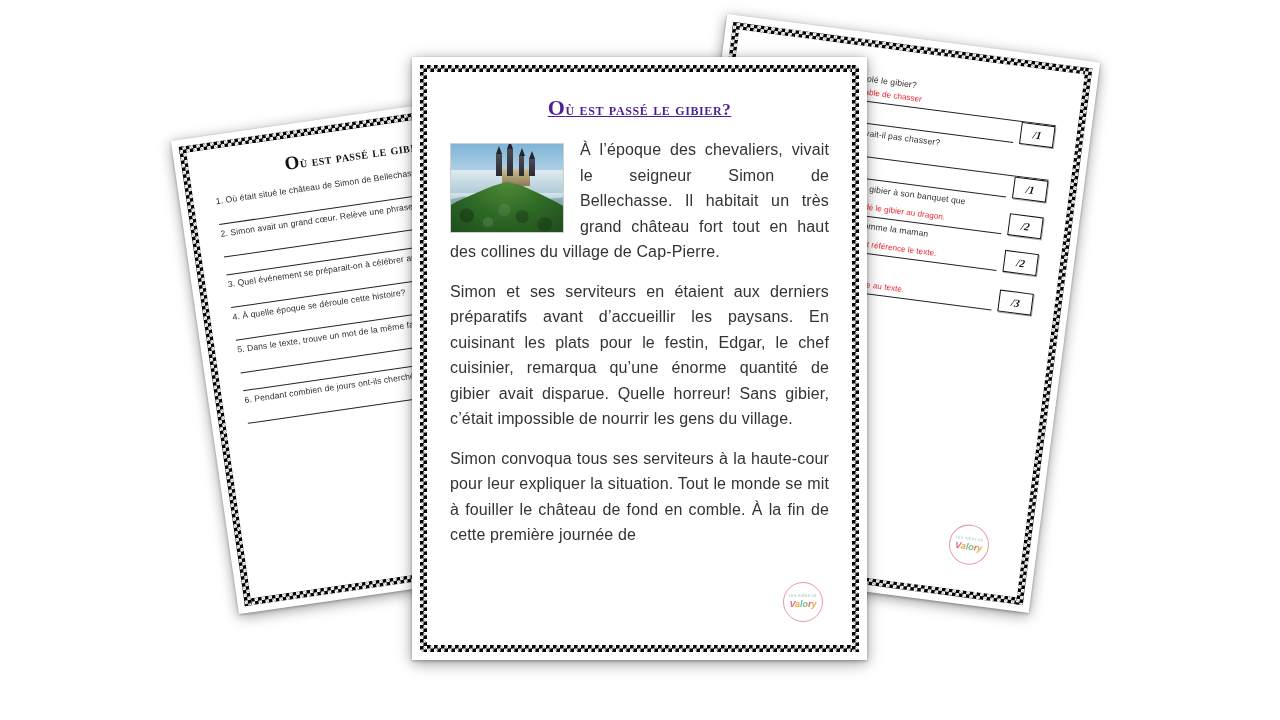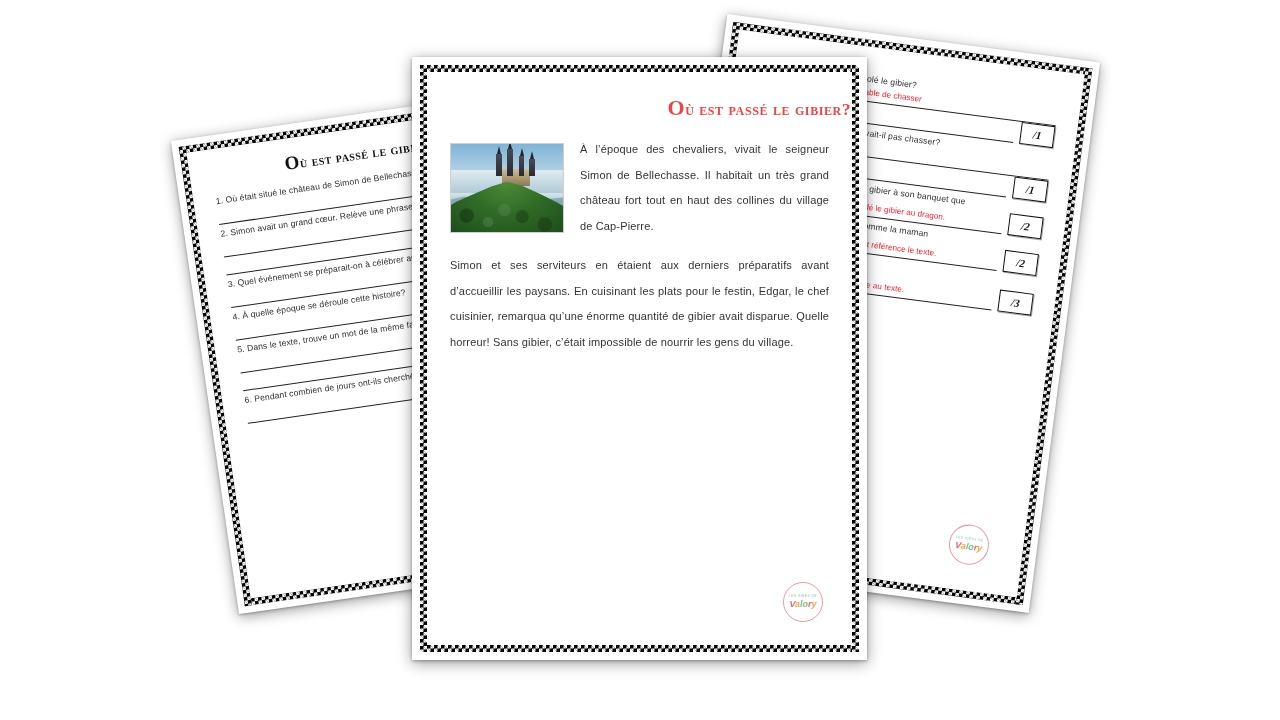--- a/index.html
+++ b/index.html
@@ -68,14 +68,15 @@
   #sheet-front .inner { left:16px; top:16px; right:16px; bottom:16px; }
 
   .doc-title {
-    text-align: right;
+    text-align: center;
     margin: 22px 0 16px 0;
     font-family: "Liberation Serif", serif;
     font-size: 17px;
     letter-spacing: 0.6px;
     font-variant: small-caps;
-    color: #ef4444;
+    color: #4c1d95;
     font-weight: 600;
+    text-decoration: underline;
   }
   .doc-title .drop {
     font-size: 22px;

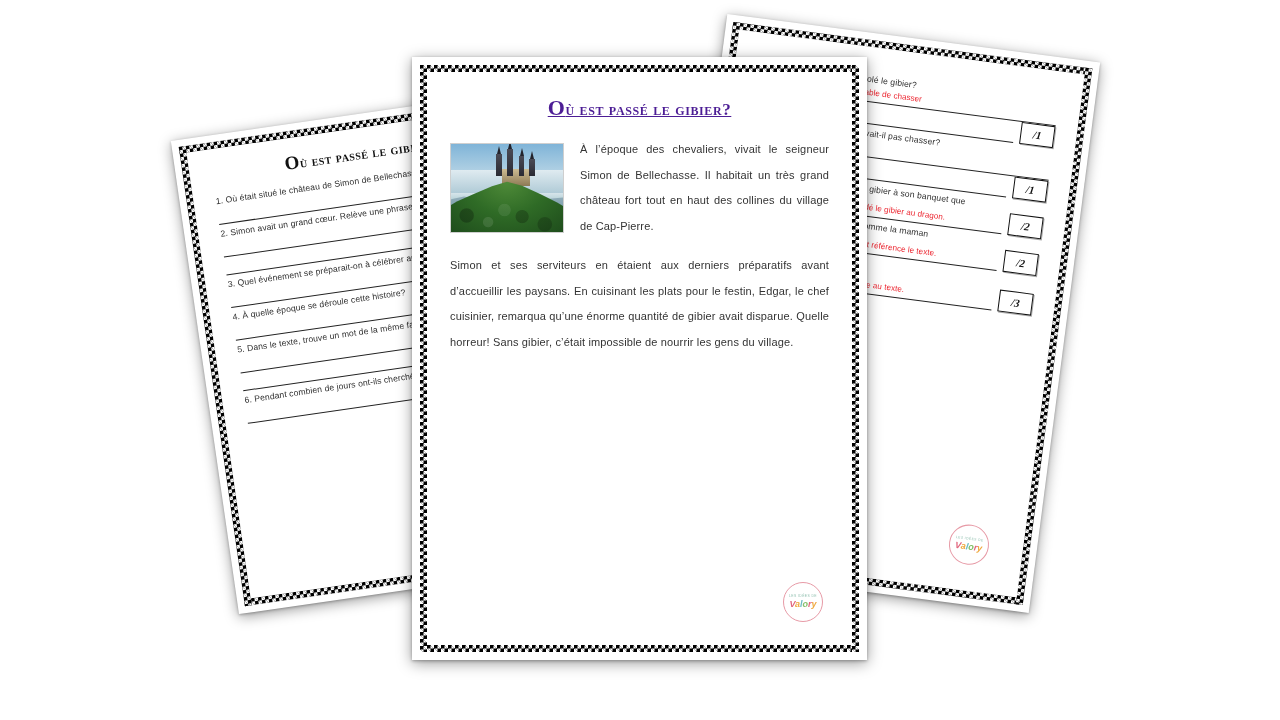--- a/index.html
+++ b/index.html
@@ -88,7 +88,7 @@
     color: #2b2b2b;
   }
   .para {
-    font-size: 11px;
+    font-size: 16px;
     line-height: 25.5px;
     text-align: justify;
     margin: 0 0 14px 0;

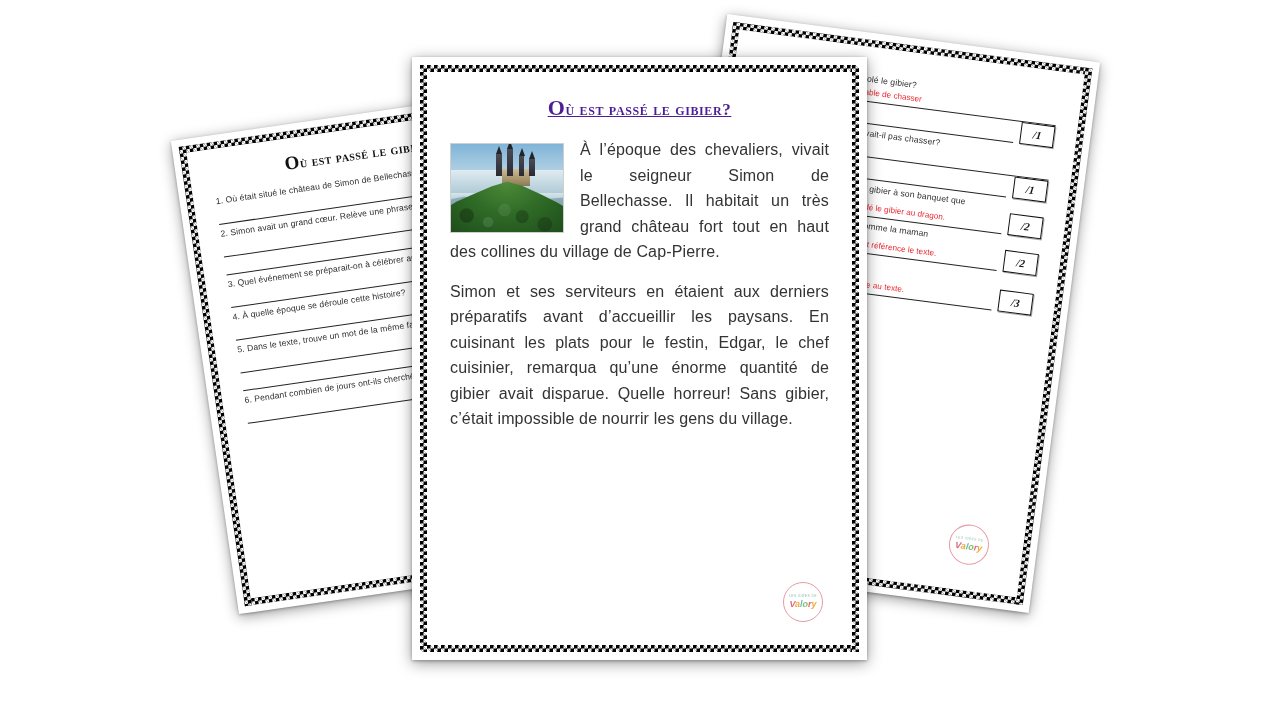--- a/index.html
+++ b/index.html
@@ -429,6 +429,9 @@
           <span>Simon et ses serviteurs en étaient aux derniers préparatifs avant d’accueillir les paysans.  En cuisinant les plats pour le festin, Edgar, le chef cuisinier, remarqua qu’une énorme quantité de gibier avait disparue.   Quelle horreur! Sans gibier, c’était impossible de nourrir les gens du village.</span>
         </div>
 
+        <div class="para">
+          <span>Simon convoqua tous ses serviteurs à la haute-cour pour leur expliquer la situation.  Tout le monde se mit à fouiller le château de fond en comble.  À la fin de cette première journée de</span>
+        </div>
 
       </div>
 

